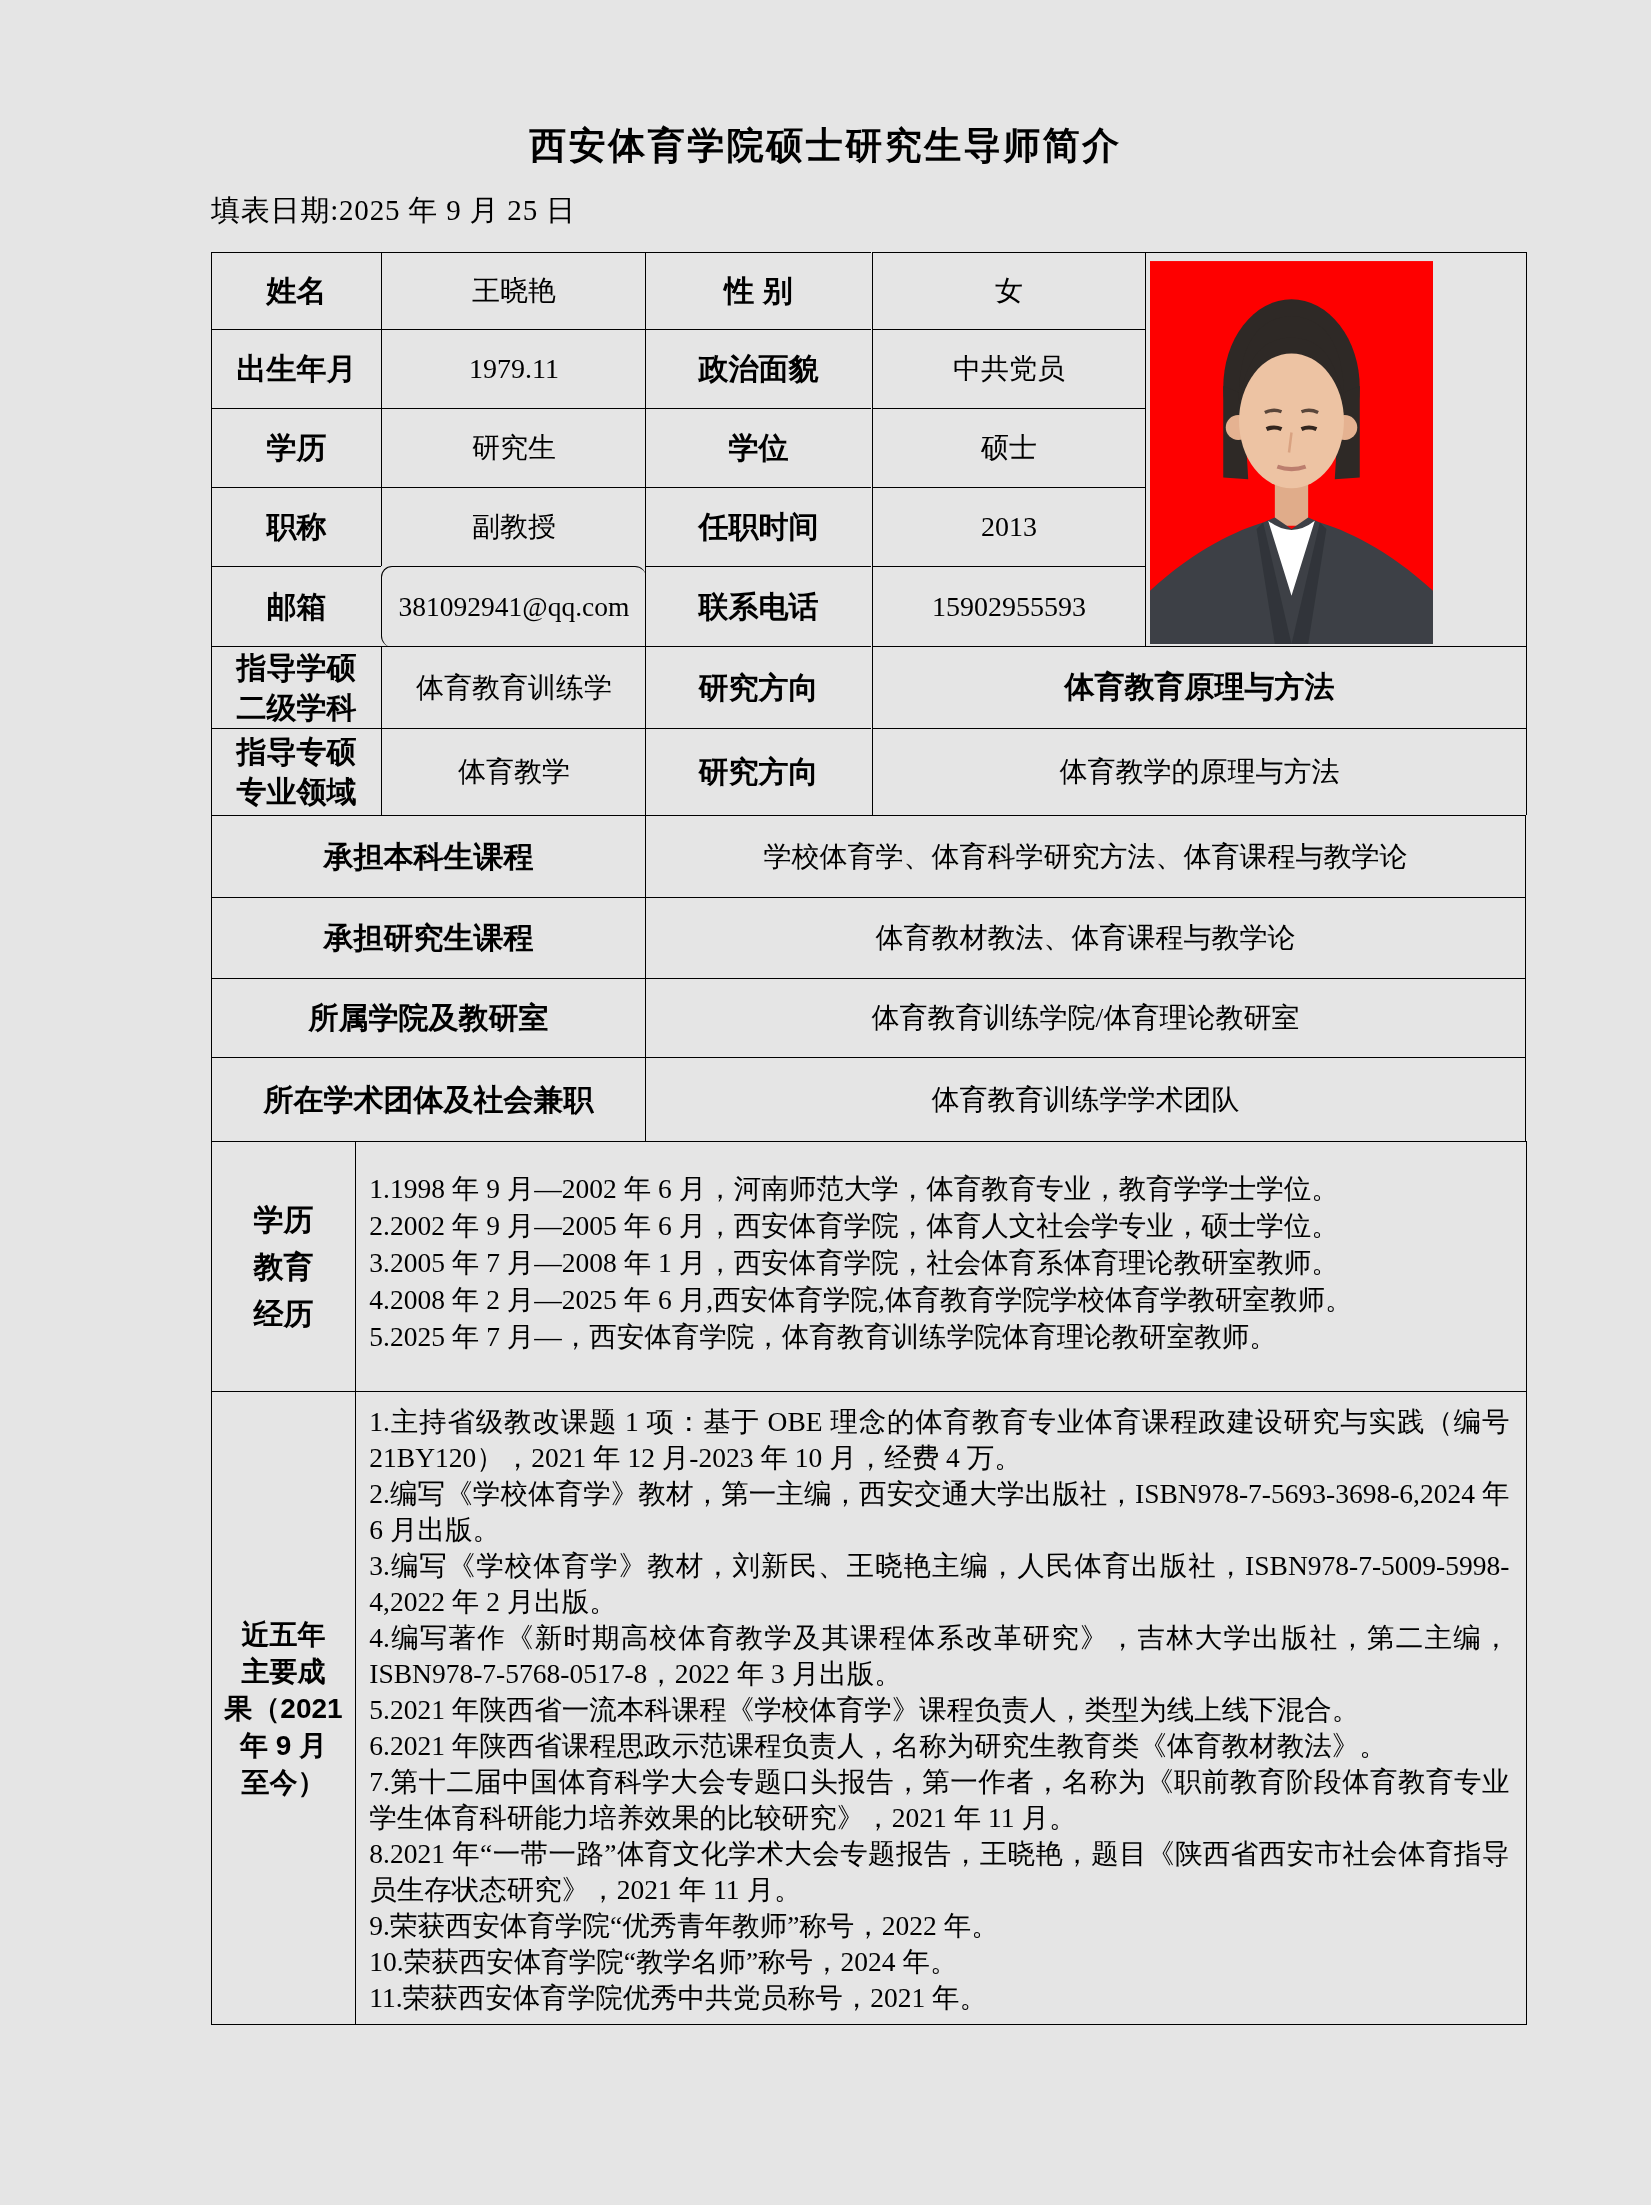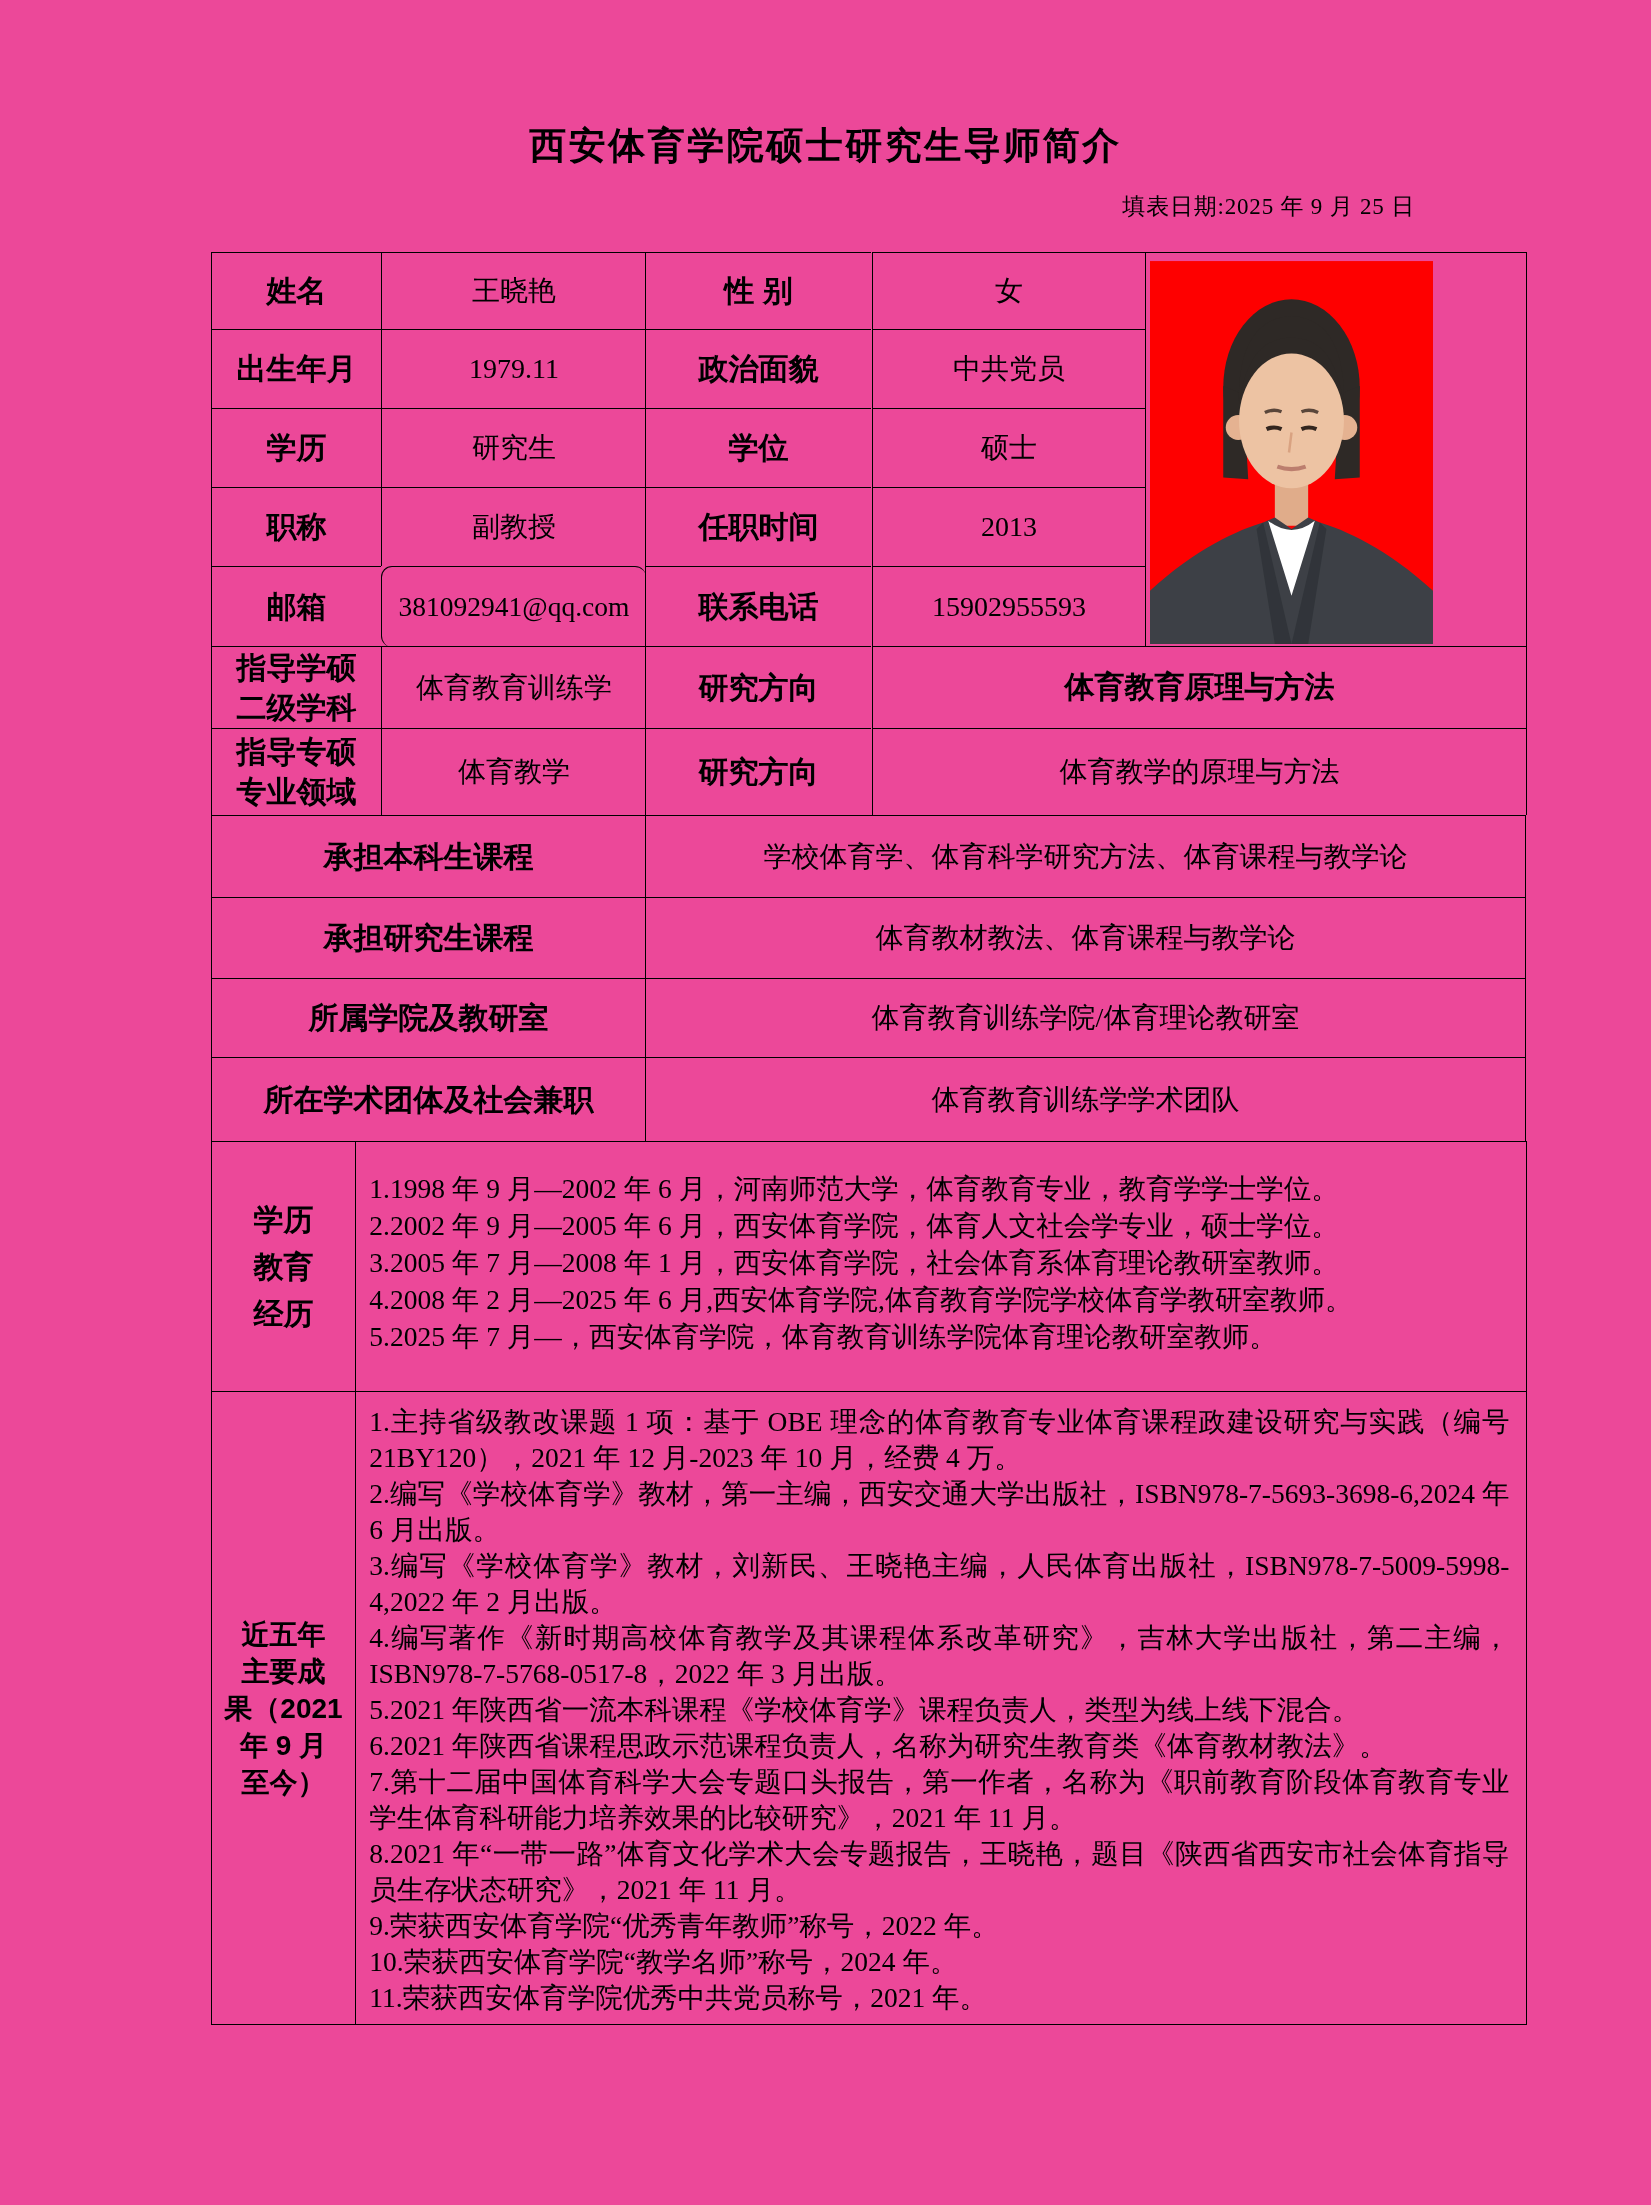--- a/index.html
+++ b/index.html
@@ -3,7 +3,7 @@
 <meta charset="utf-8">
 <style>
   html,body{margin:0;padding:0;background:#ffffff;}
-  .page{position:relative;width:1651px;height:2205px;background:#ec4899;color:#000;
+  .page{position:relative;width:1651px;height:2205px;background:#e5e5e5;color:#000;
         font-family:"Liberation Serif","DejaVu Serif",serif;overflow:hidden;}
   .doc-title{position:absolute;left:0;top:121px;width:1651px;text-align:center;
         font-family:"Liberation Sans","DejaVu Sans",sans-serif;font-weight:bold;

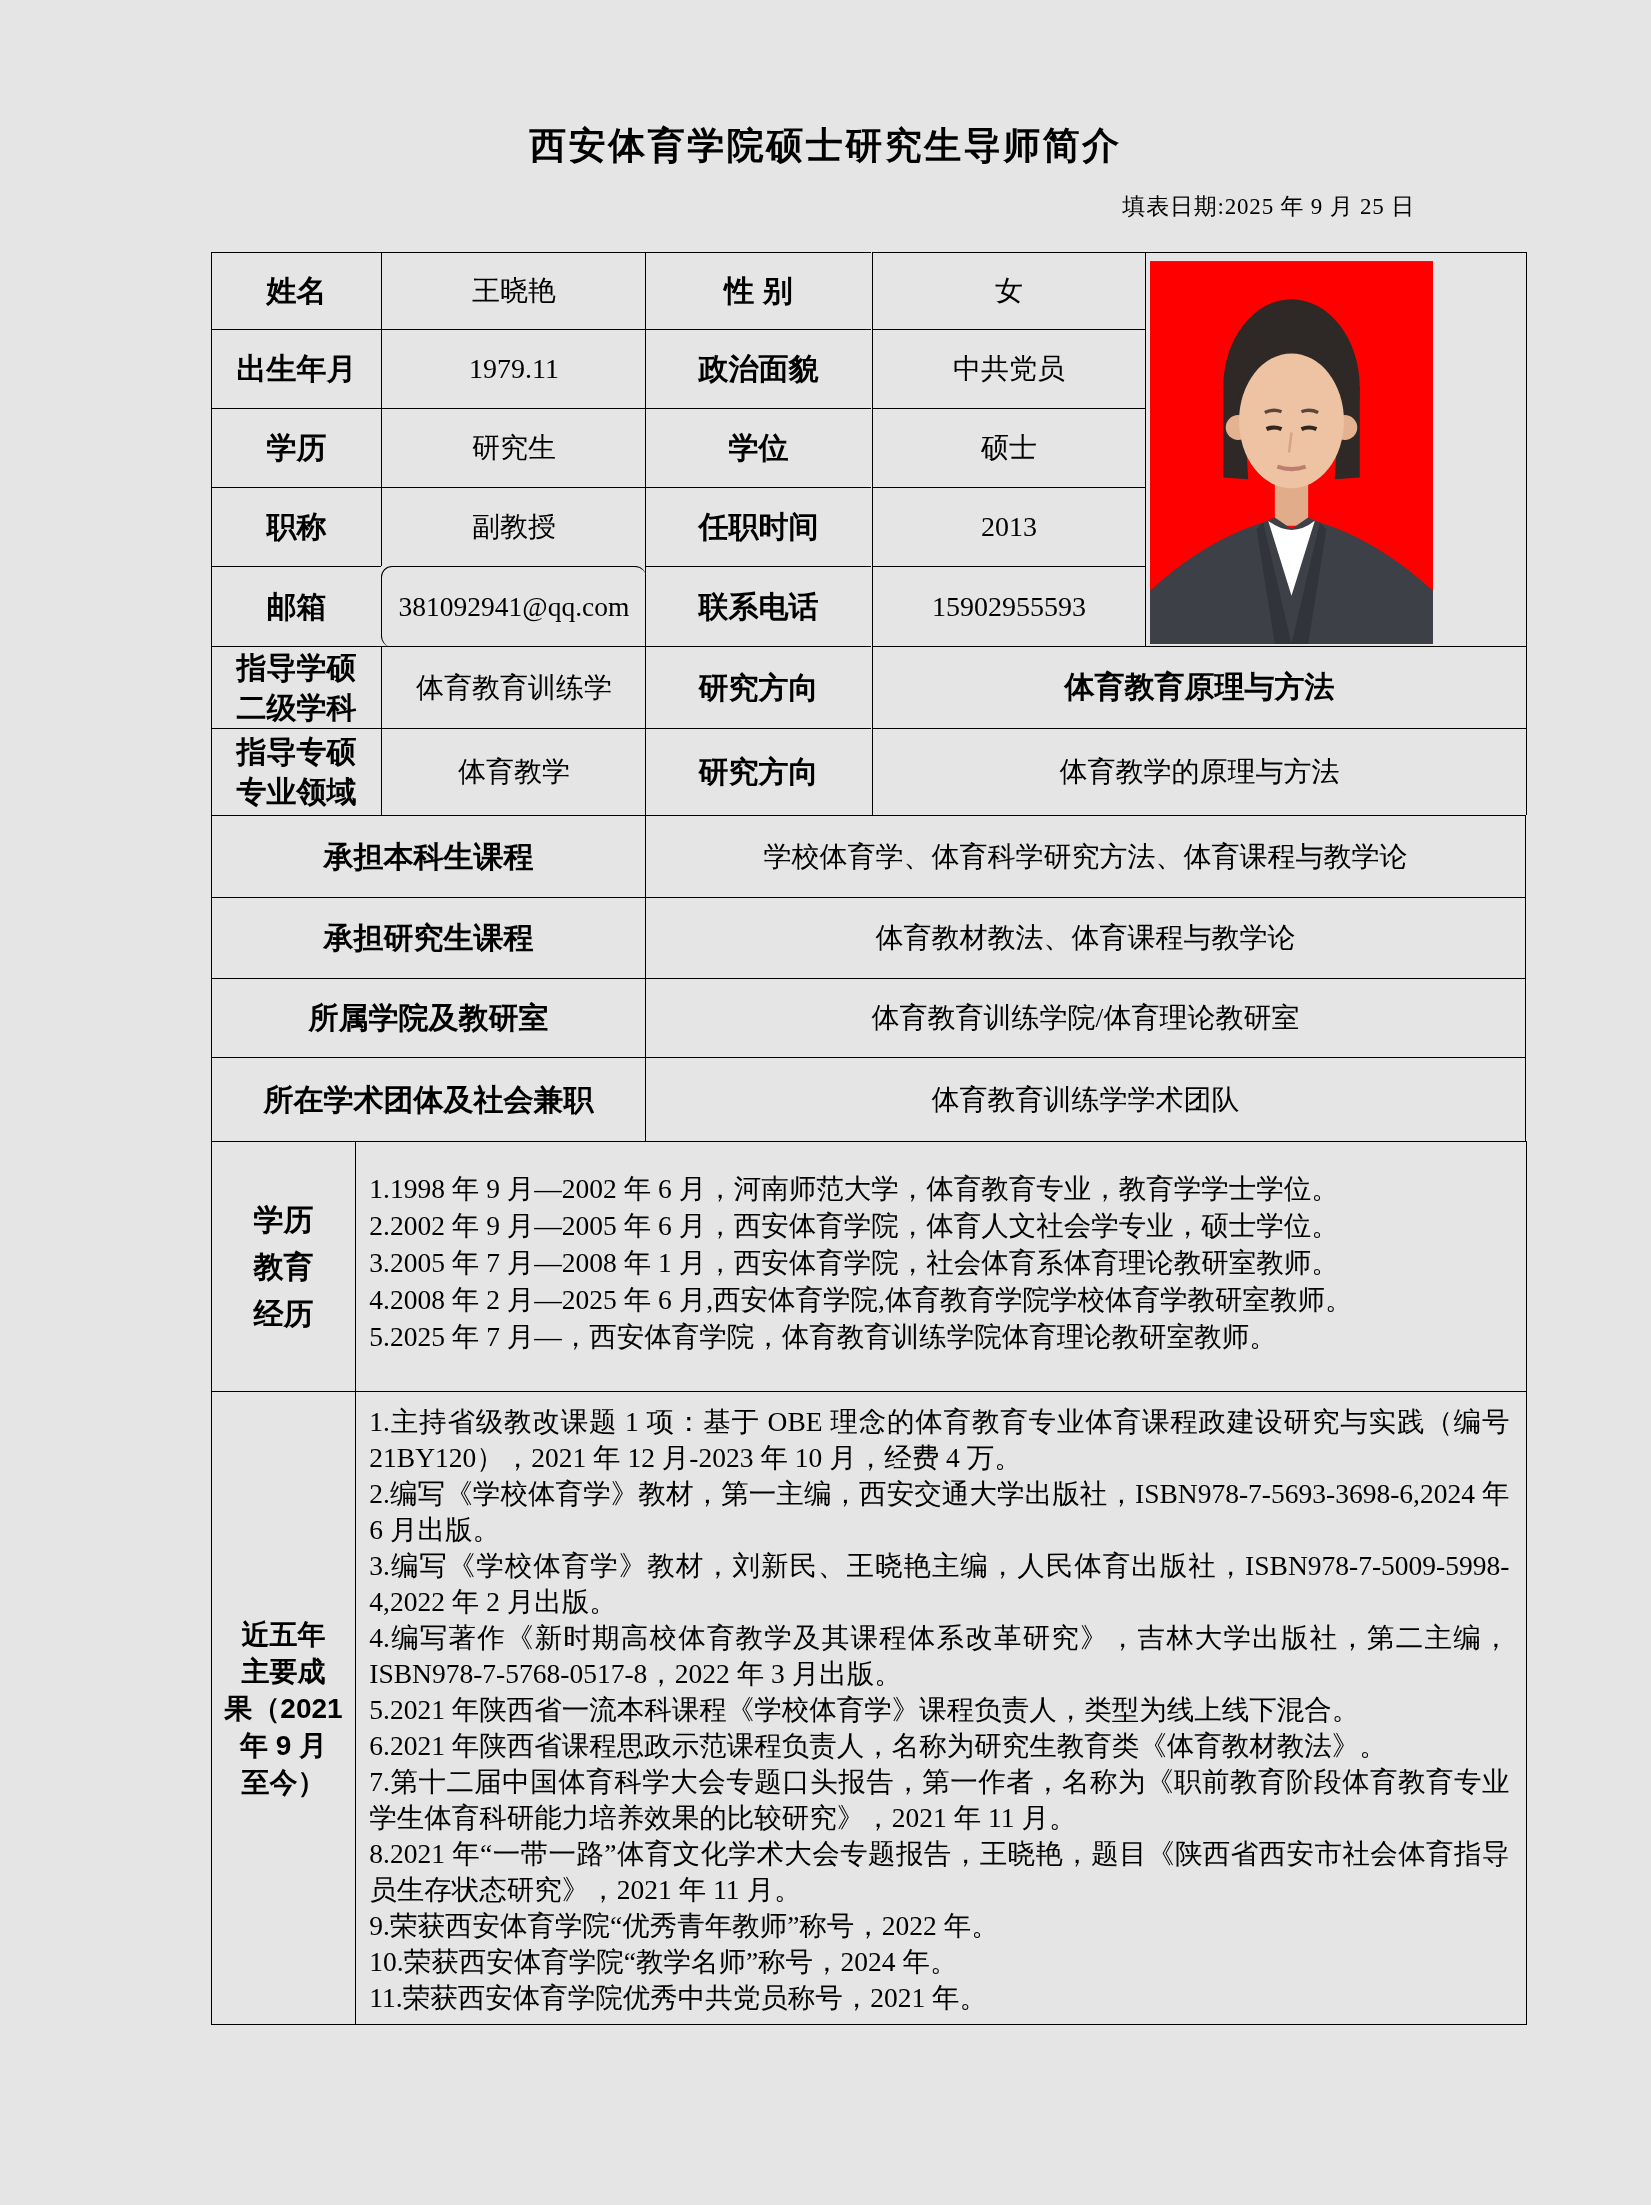--- a/index.html
+++ b/index.html
@@ -8,8 +8,8 @@
   .doc-title{position:absolute;left:0;top:121px;width:1651px;text-align:center;
         font-family:"Liberation Sans","DejaVu Sans",sans-serif;font-weight:bold;
         font-size:37px;letter-spacing:2.5px;}
-  .form-date{position:absolute;left:211px;top:191px;width:1204px;text-align:right;
-        font-size:23px;letter-spacing:0.8px;}
+  .form-date{position:absolute;left:211px;top:191px;width:1204px;text-align:left;
+        font-size:29px;letter-spacing:0.8px;}
   .tbl{position:absolute;left:211px;top:252px;width:1316px;height:2116px;}
   .cell{position:absolute;box-sizing:border-box;border-left:1.7px solid #000;border-top:1.7px solid #000;
         display:flex;align-items:center;justify-content:center;text-align:center;overflow:hidden;}

